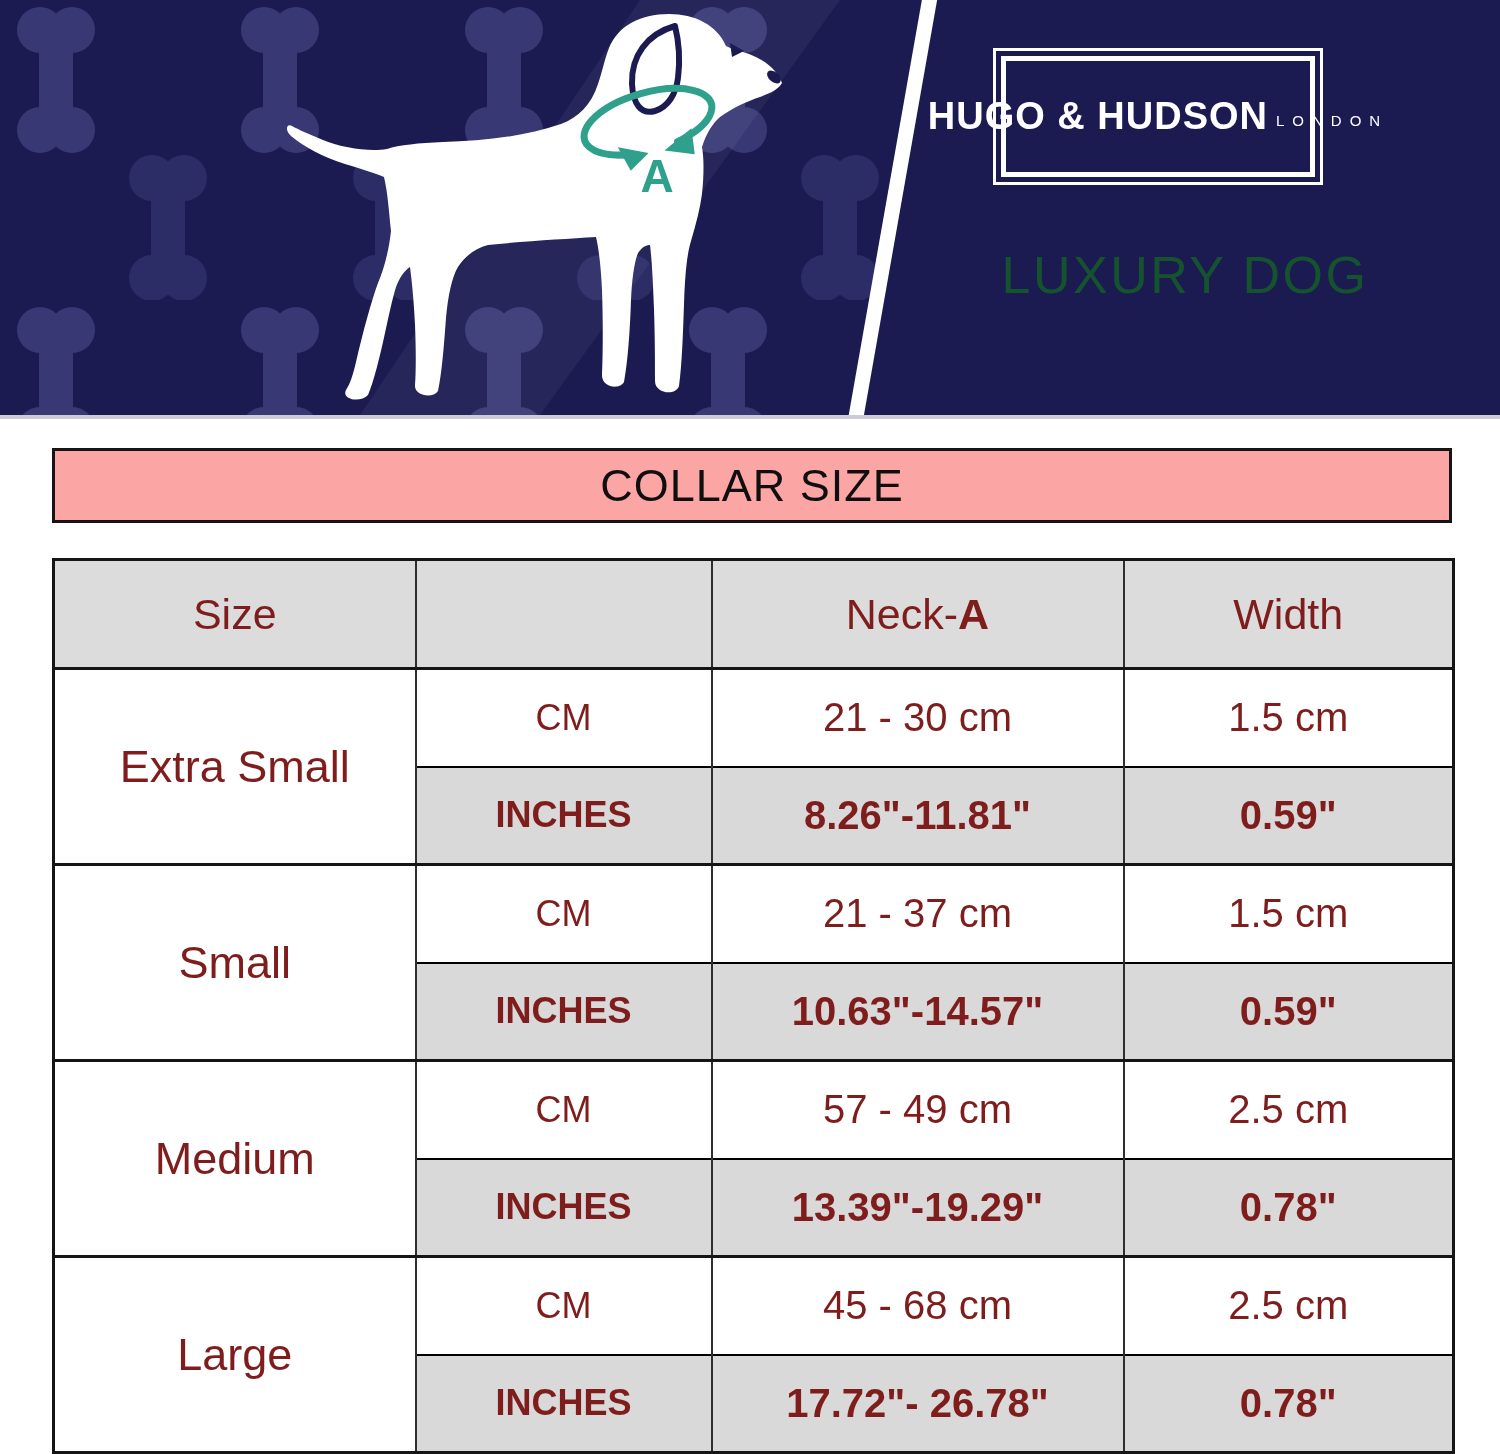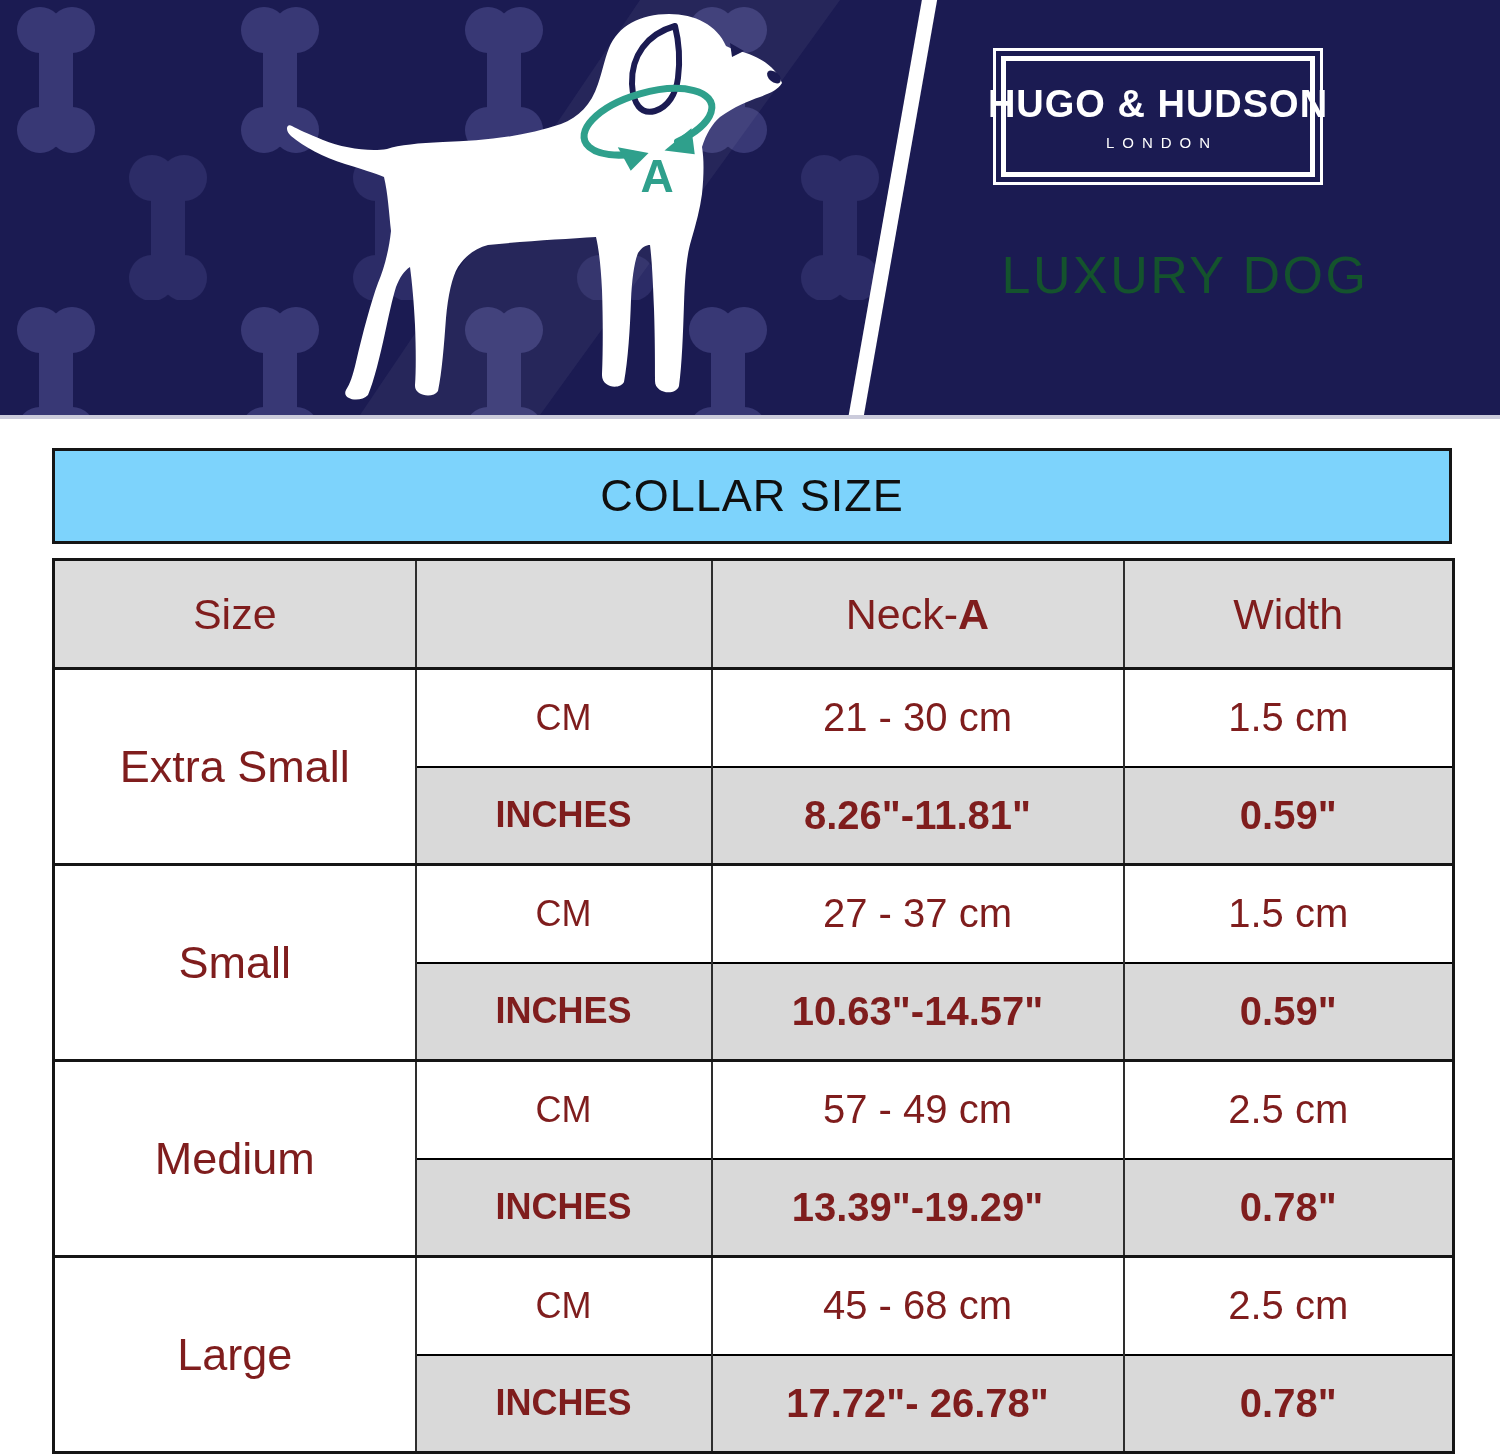--- a/index.html
+++ b/index.html
@@ -14,7 +14,7 @@
   .logo-box { position:absolute; left:993px; top:48px; width:330px; height:137px;
               border:3px solid #ffffff; padding:5px; }
   .logo-inner { width:100%; height:100%; border:5px solid #ffffff;
-                display:flex; flex-direction:column; align-items:center; justify-content:center; }
+                display:flex; flex-direction:row; align-items:center; justify-content:center; }
   .brand-name { color:#ffffff; font-size:38px; font-weight:700; letter-spacing:1px; white-space:nowrap; }
   .brand-city { color:#ffffff; font-size:15px; font-weight:400; letter-spacing:8px; text-indent:8px; margin-top:8px; }
 

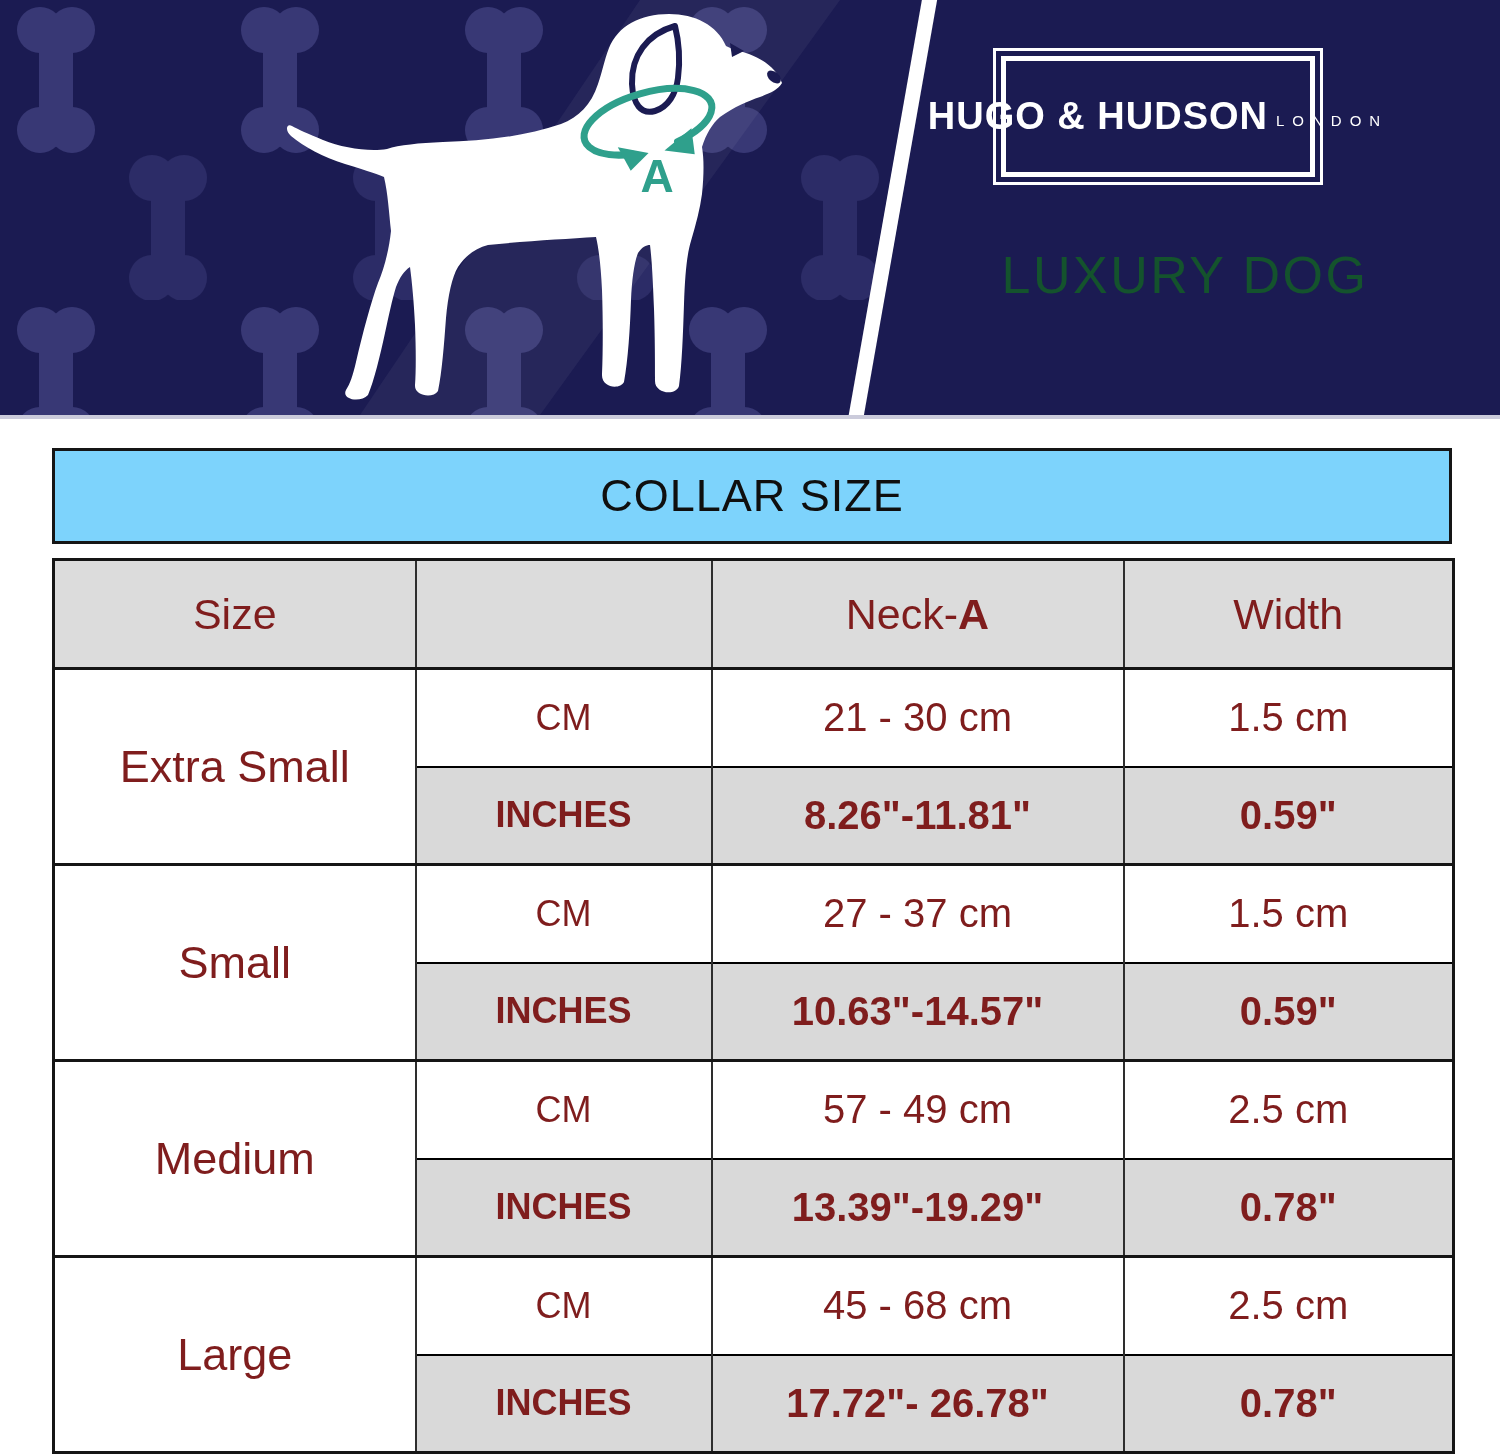--- a/index.html
+++ b/index.html
@@ -23,8 +23,8 @@
                 white-space:nowrap; }
 
   
-  .banner { position:absolute; left:52px; top:448px; width:1400px; height:96px;
-            background:#7dd3fc; border:3px solid #151515;
+  .banner { position:absolute; left:52px; top:448px; width:1400px; height:75px;
+            background:#fca5a5; border:3px solid #151515;
             display:flex; align-items:center; justify-content:center; }
   .banner span { font-size:45px; color:#0f0f0f; letter-spacing:1px; font-weight:400; }
 

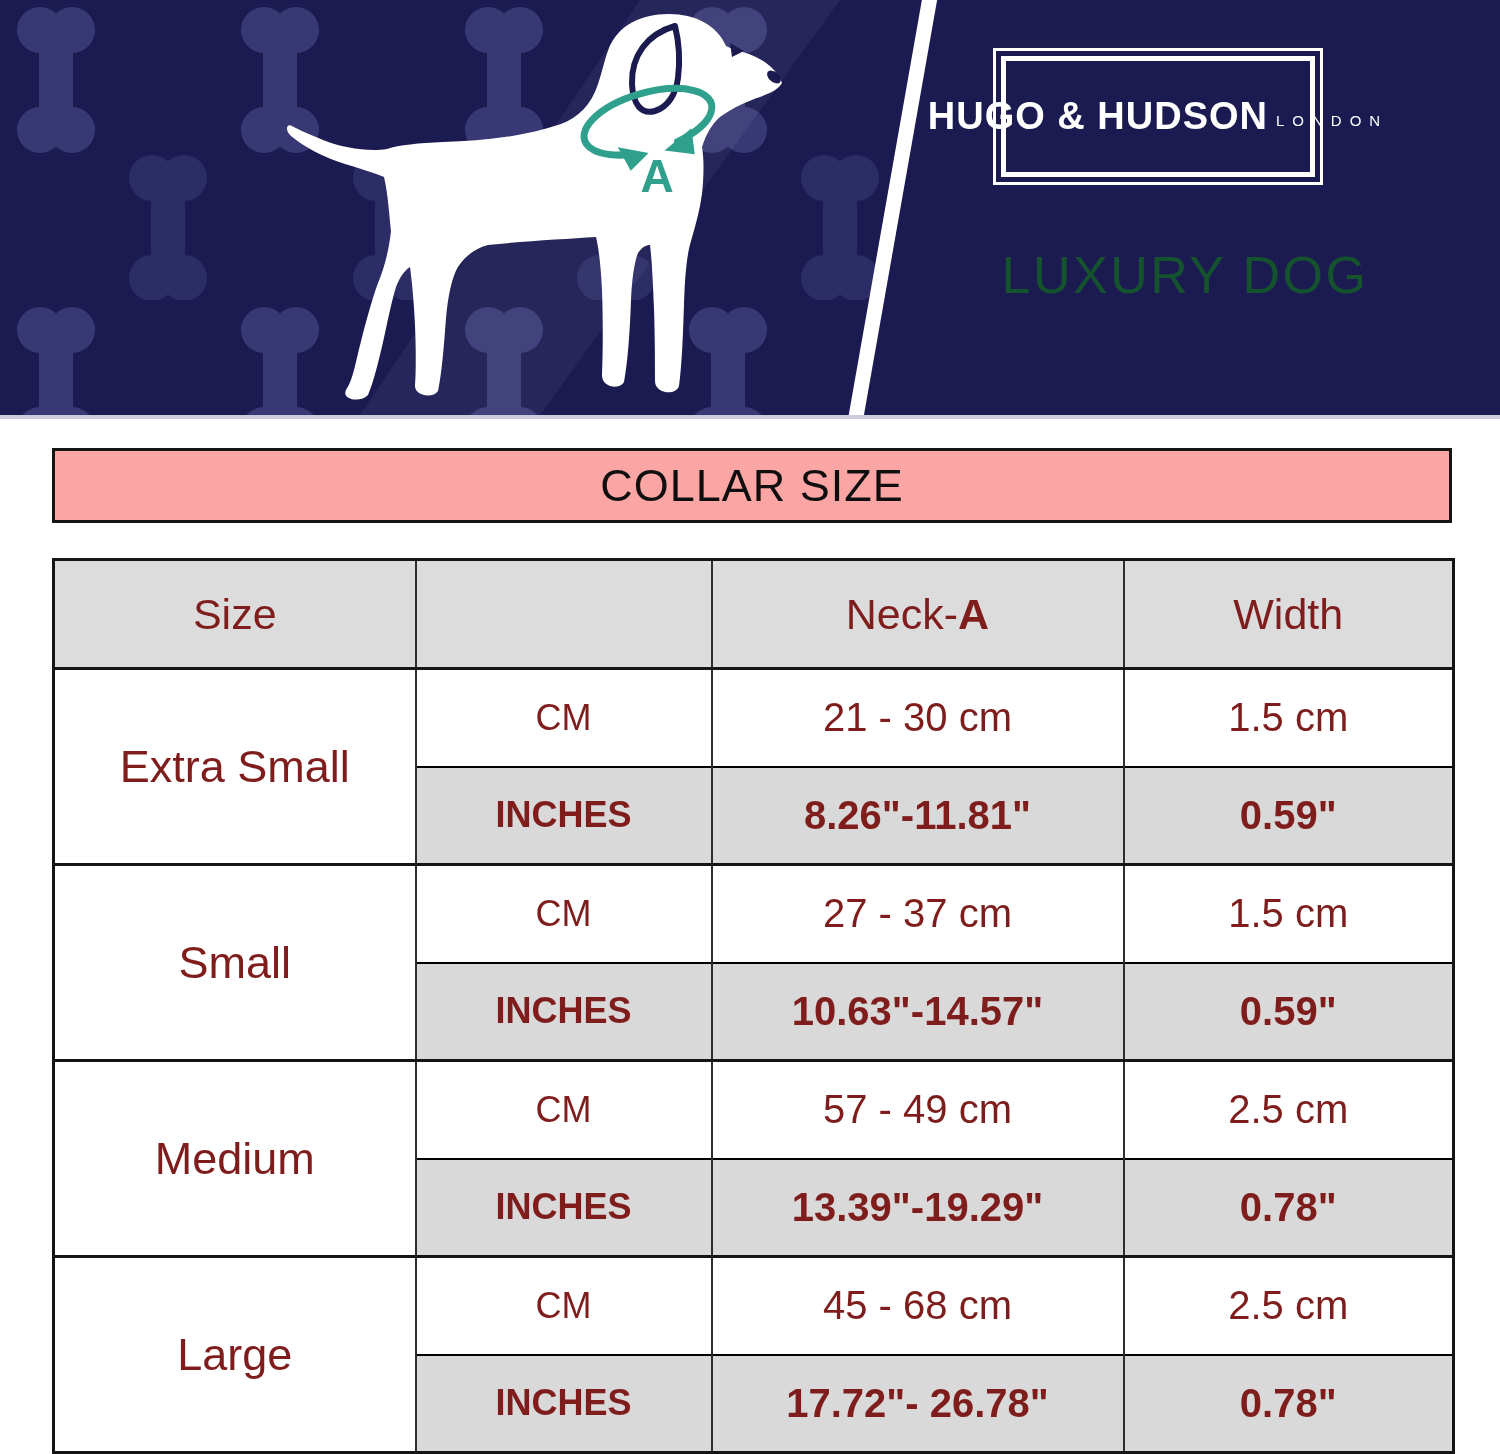--- a/index.html
+++ b/index.html
@@ -156,7 +156,7 @@
       <tr class="row-cm">
         <td class="size-name" rowspan="2">Small</td>
         <td class="unit">CM</td>
-        <td class="val">27 - 37 cm</td>
+        <td class="val">21 - 37 cm</td>
         <td class="val">1.5 cm</td>
       </tr>
       <tr class="row-in">

